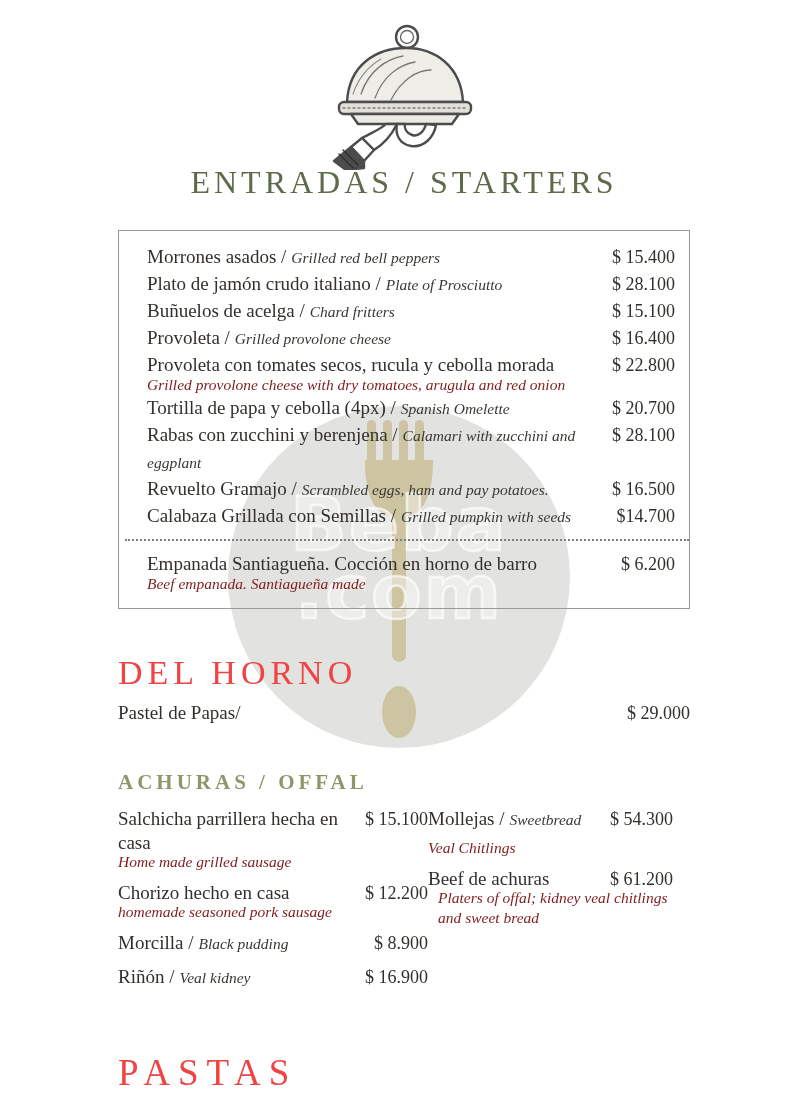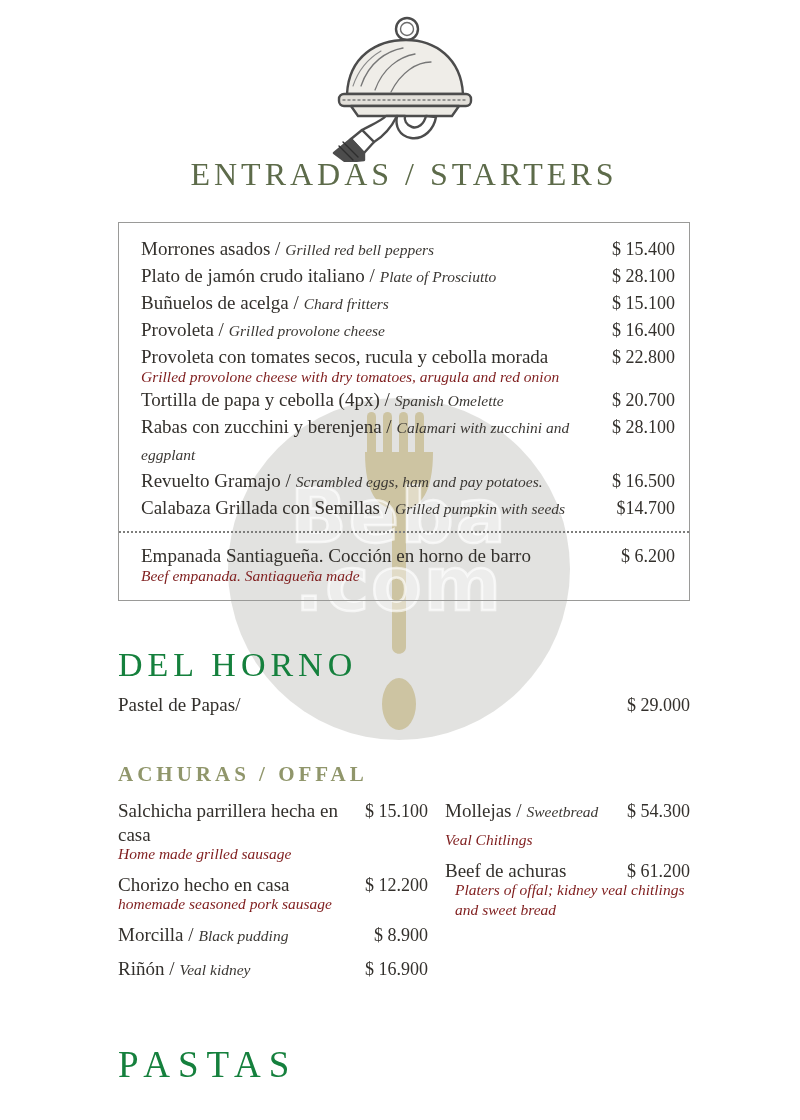--- a/index.html
+++ b/index.html
@@ -32,7 +32,7 @@
   }
 
   
-  .content { position:relative; z-index:1; width:572px; margin:4px auto 0 118px; }
+  .content { position:relative; z-index:1; width:572px; margin:12px auto 0 118px; }
 
   .hero { text-align:center; padding-top:10px; height:150px; }
 

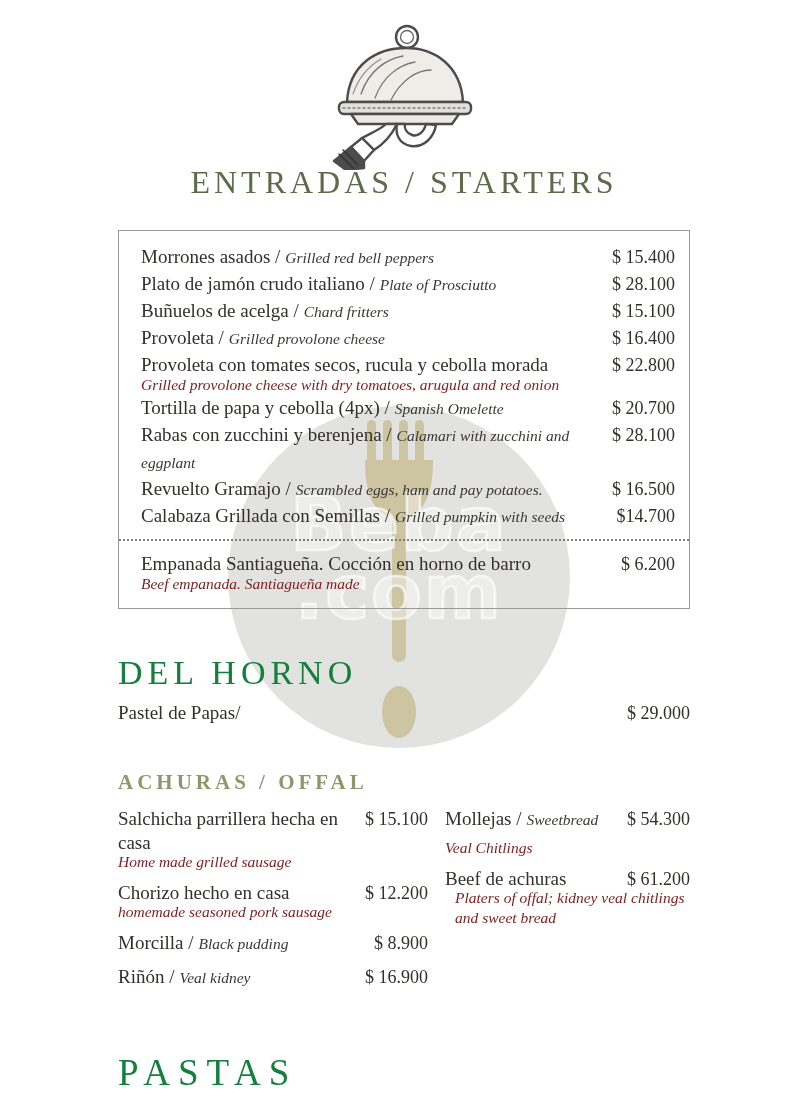--- a/index.html
+++ b/index.html
@@ -49,7 +49,7 @@
     margin-top:29px;
     border:1px solid #9a9a98;
     background:transparent;
-    padding:13px 14px 14px 22px;
+    padding:13px 14px 14px 28px;
   }
   .item { margin:0; }
   .line { display:flex; align-items:baseline; line-height:26px; }

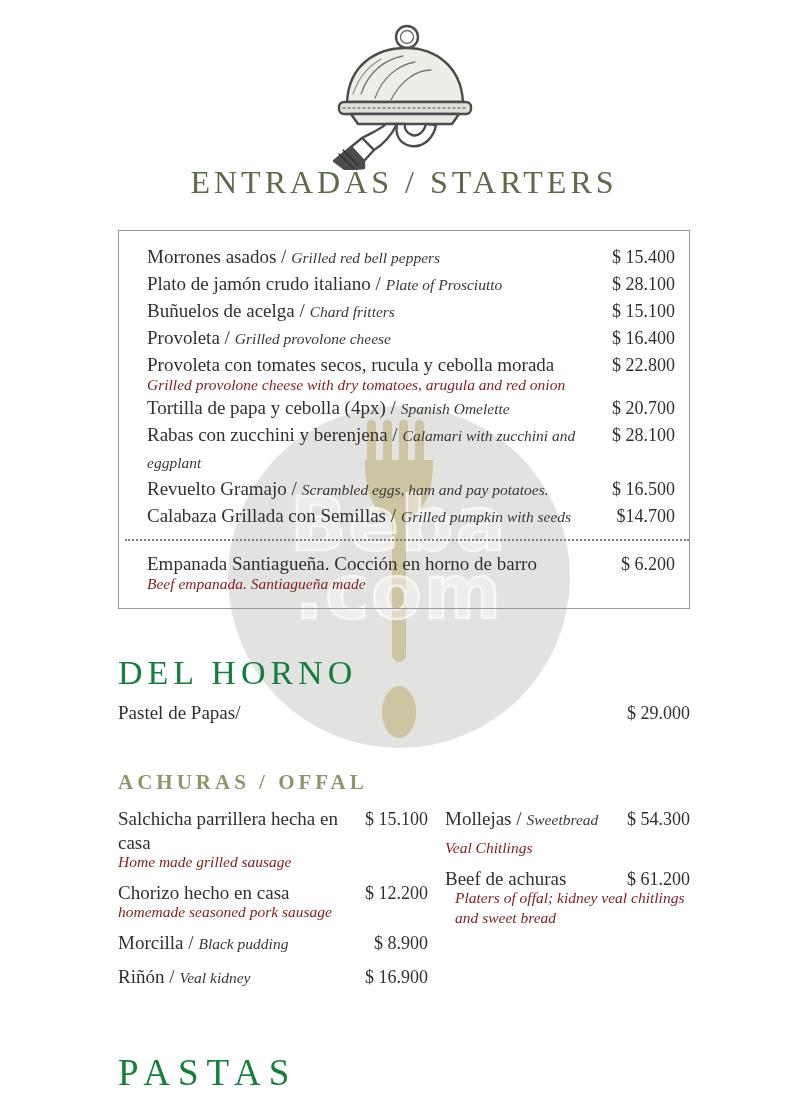--- a/index.html
+++ b/index.html
@@ -65,7 +65,7 @@
   
   h2.green-heading {
     font-weight:normal;
-    color:#15803d;
+    color:#ef4444;
     font-size:34px; letter-spacing:5px;
     margin-top:45px;
   }

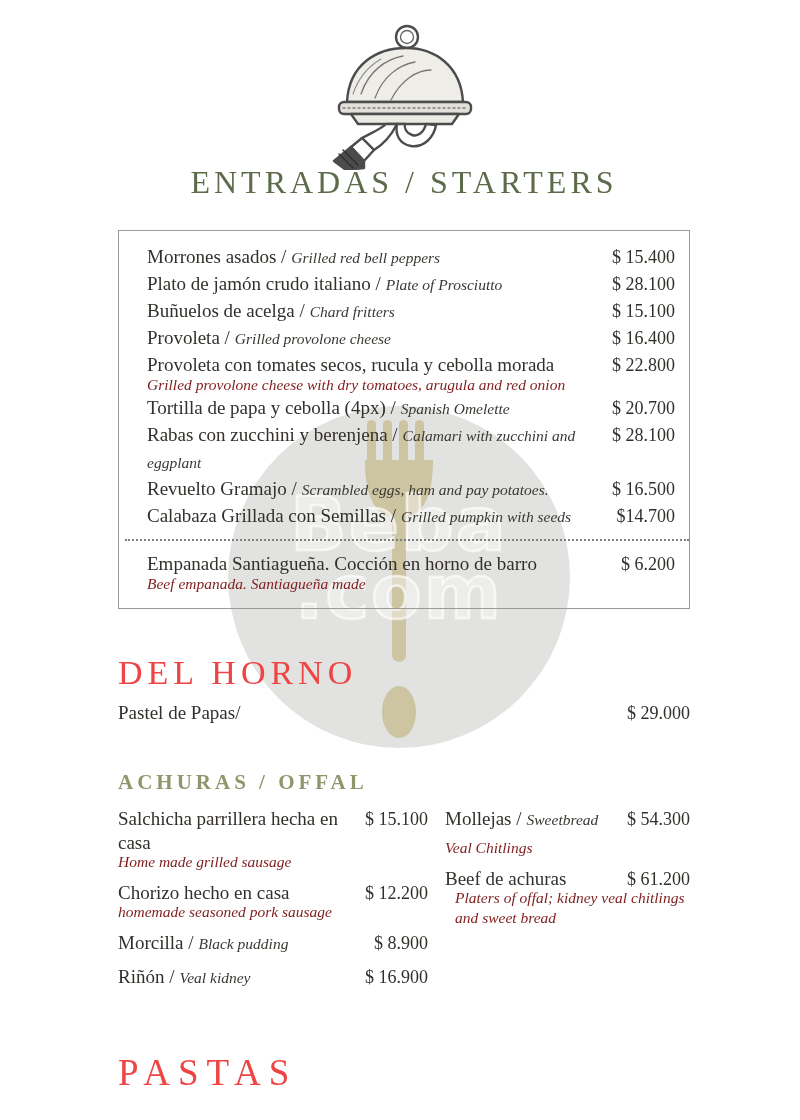--- a/index.html
+++ b/index.html
@@ -82,7 +82,7 @@
   .wide-row .price { width:110px; }
 
   
-  .cols { display:grid; grid-template-columns:310px 245px; column-gap:17px; margin-top:12px; }
+  .cols { display:grid; grid-template-columns:310px 245px; margin-top:12px; }
   .col .item { margin-bottom:9px; }
   .col .line { line-height:24px; }
   .col .price { width:72px; font-size:18px; }

